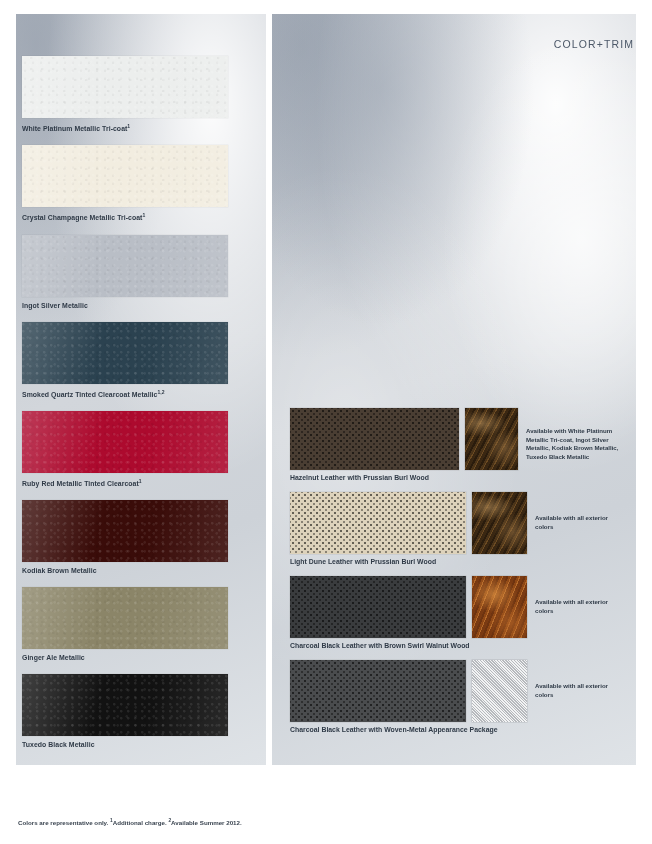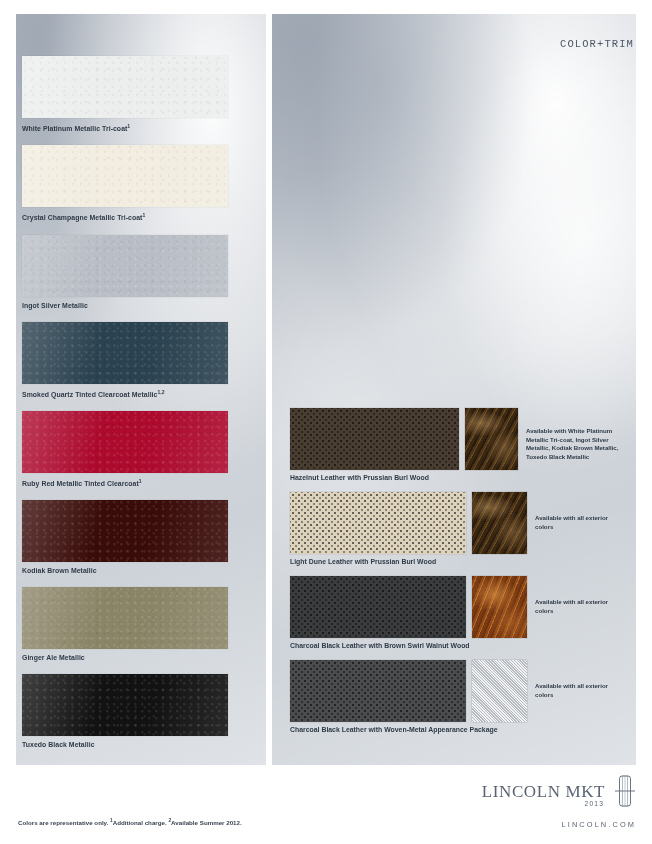--- a/index.html
+++ b/index.html
@@ -33,7 +33,7 @@
   
   .section-title{
     position:absolute;right:18px;top:38px;
-    font-size:10.5px;letter-spacing:1.1px;color:#4c5868;font-weight:400;font-family:Liberation Mono, monospace;
+    font-size:10.5px;letter-spacing:1.1px;color:#4c5868;font-weight:400;
   }
 
   

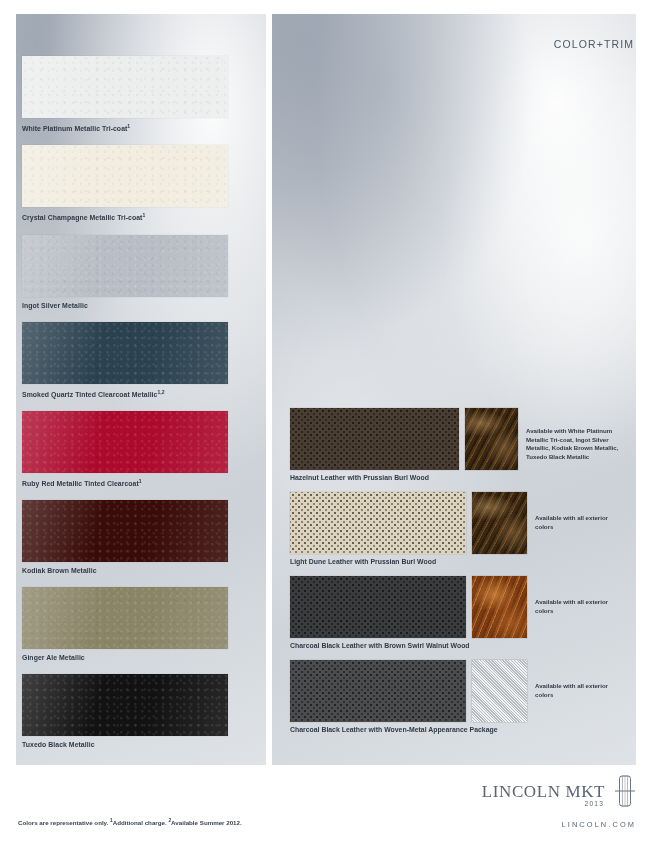--- a/index.html
+++ b/index.html
@@ -215,21 +215,6 @@
       </div>
     </div>
 
-  <div class="brand">
-    <div class="brand-row">
-      <div class="wordmark">
-        <span>LINCOLN MKT</span>
-        <span class="year">2013</span>
-      </div>
-      <svg class="emblem" width="22" height="34" viewBox="0 0 22 34">
-        <rect x="5.5" y="2" width="11" height="30" rx="2.5" fill="none" stroke="#6a7482" stroke-width="1"></rect>
-        <rect x="8.3" y="2" width="5.4" height="30" fill="none" stroke="#8d96a2" stroke-width=".7"></rect>
-        <line x1="1" y1="17" x2="21" y2="17" stroke="#6a7482" stroke-width="1"></line>
-        <line x1="11" y1="2" x2="11" y2="32" stroke="#9aa2ad" stroke-width=".6"></line>
-      </svg>
-    </div>
-    <div class="site">LINCOLN.COM</div>
-  </div>
 
   <div class="disclaimer">
     <span>Colors are representative only. </span><sup>1</sup><span>Additional charge. </span><sup>2</sup><span>Available Summer 2012.</span>

